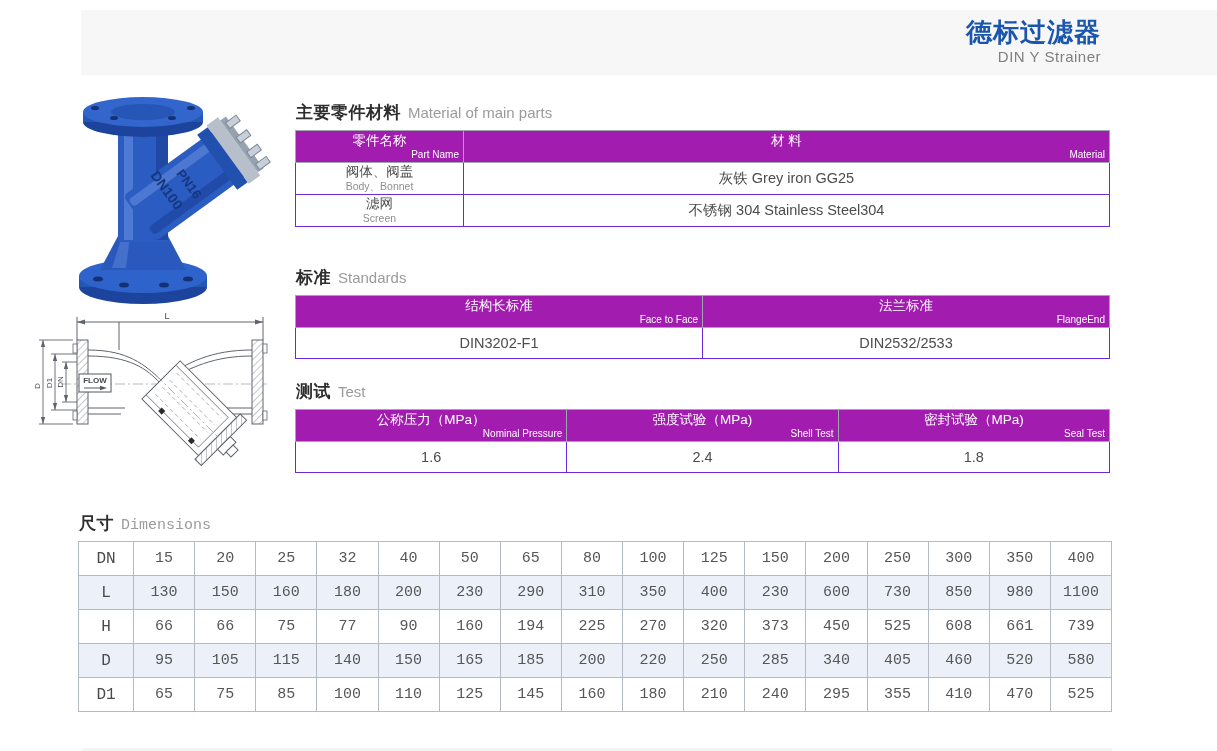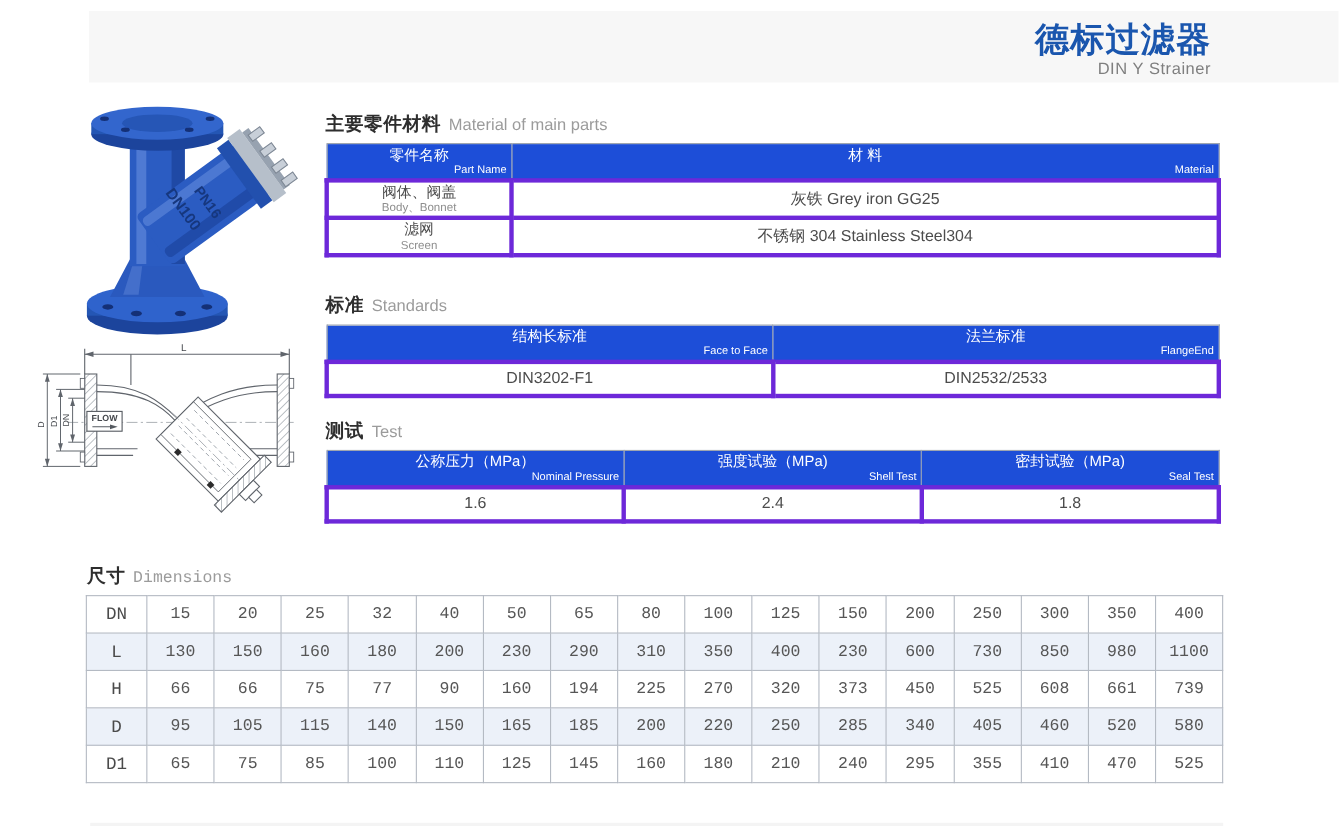--- a/index.html
+++ b/index.html
@@ -11,7 +11,7 @@
   
   .top-band { position:absolute; left:81px; top:10px; width:1136px; height:65px; background:#f7f7f7; }
   .title-block { position:absolute; top:8px; right:116px; text-align:right; }
-  .title-cn { font-size:31px; font-weight:bold; color:#1a56ae; letter-spacing:1px; line-height:1.15; }
+  .title-cn { font-size:26px; font-weight:bold; color:#1a56ae; letter-spacing:1px; line-height:1.15; }
   .title-en { font-size:15px; color:#7f7f7f; margin-top:0px; letter-spacing:.5px; }
 
   

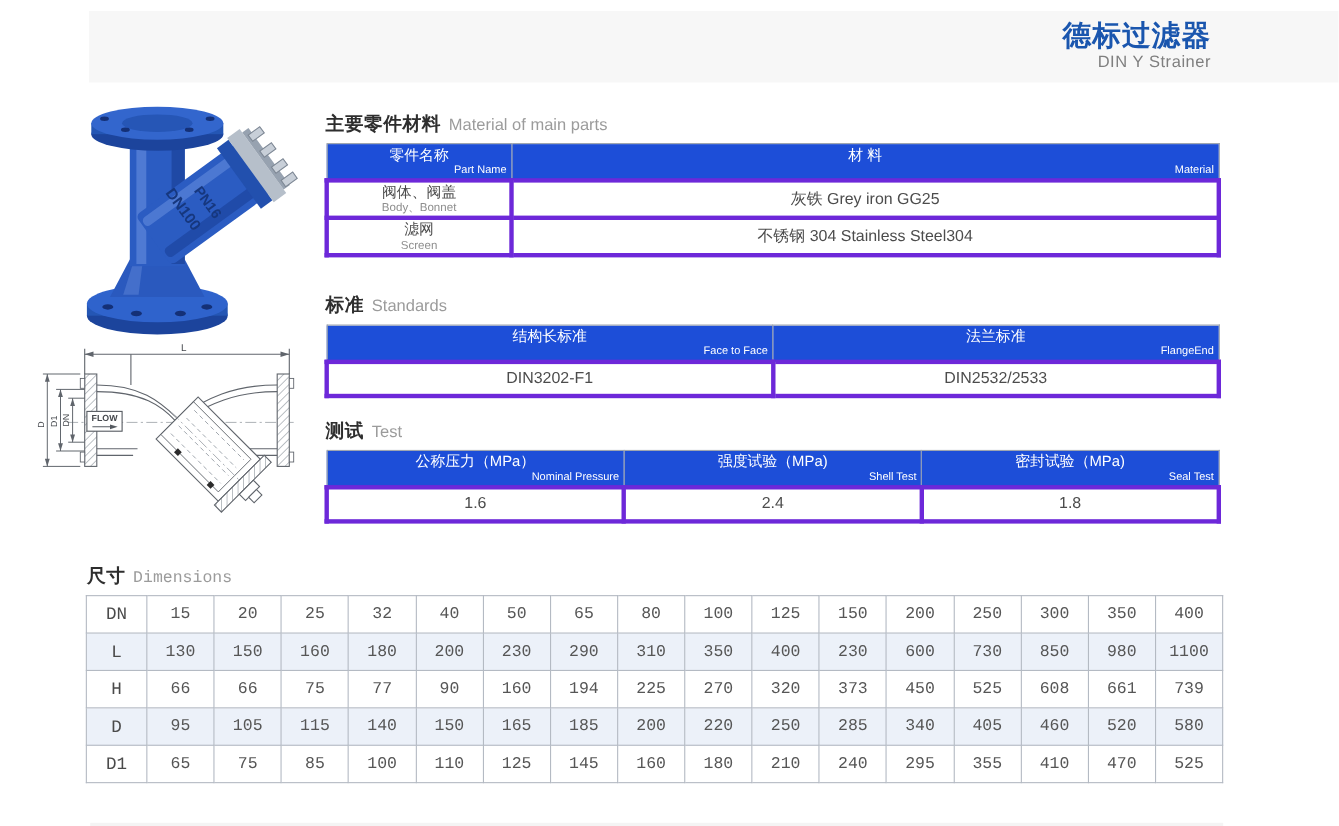--- a/index.html
+++ b/index.html
@@ -31,7 +31,7 @@
 
   table.tbl { width:100%; border-collapse:collapse; table-layout:fixed; }
   .tbl th {
-    background:#1d4ed8; color:#ffffff; font-weight:normal;
+    background:#a21caf; color:#ffffff; font-weight:normal;
     border:1px solid #9fa6b0; padding:2px 4px; height:30px; text-align:center;
   }
   .tbl td { border:4px solid #6d28d9; text-align:center; color:#4c4c4c; background:#fff; }

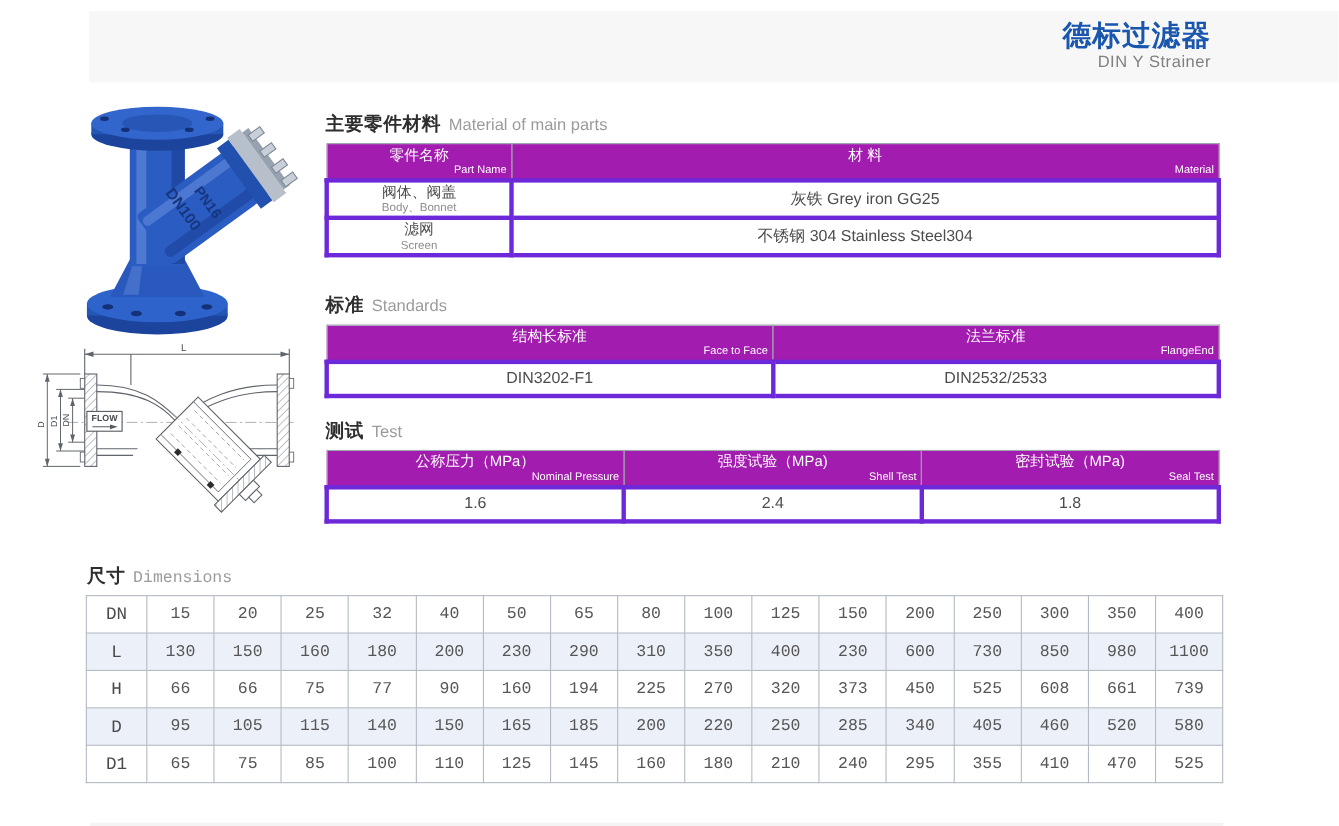--- a/index.html
+++ b/index.html
@@ -34,7 +34,7 @@
     background:#a21caf; color:#ffffff; font-weight:normal;
     border:1px solid #9fa6b0; padding:2px 4px; height:30px; text-align:center;
   }
-  .tbl td { border:4px solid #6d28d9; text-align:center; color:#4c4c4c; background:#fff; }
+  .tbl td { border:1px solid #6d28d9; text-align:center; color:#4c4c4c; background:#fff; }
   .h-cn { font-size:13.5px; line-height:1.15; }
   .h-en { font-size:10px; line-height:1.1;text-align:right; }
   .c-cn { font-size:13.5px; line-height:1.2; color:#4c4c4c; }

